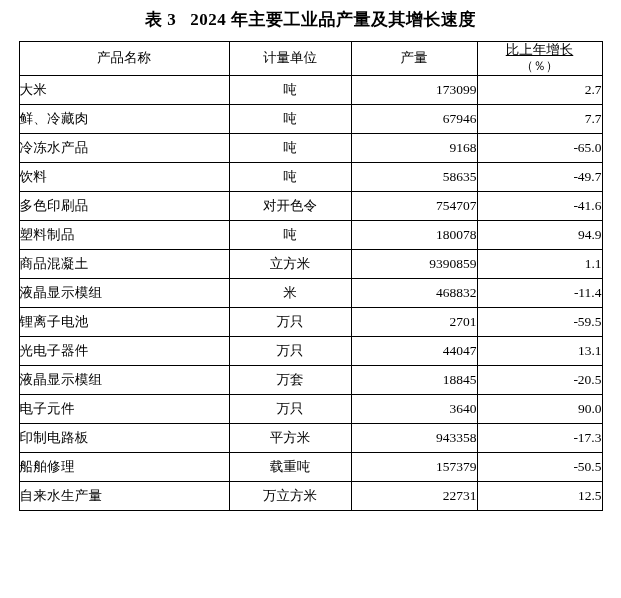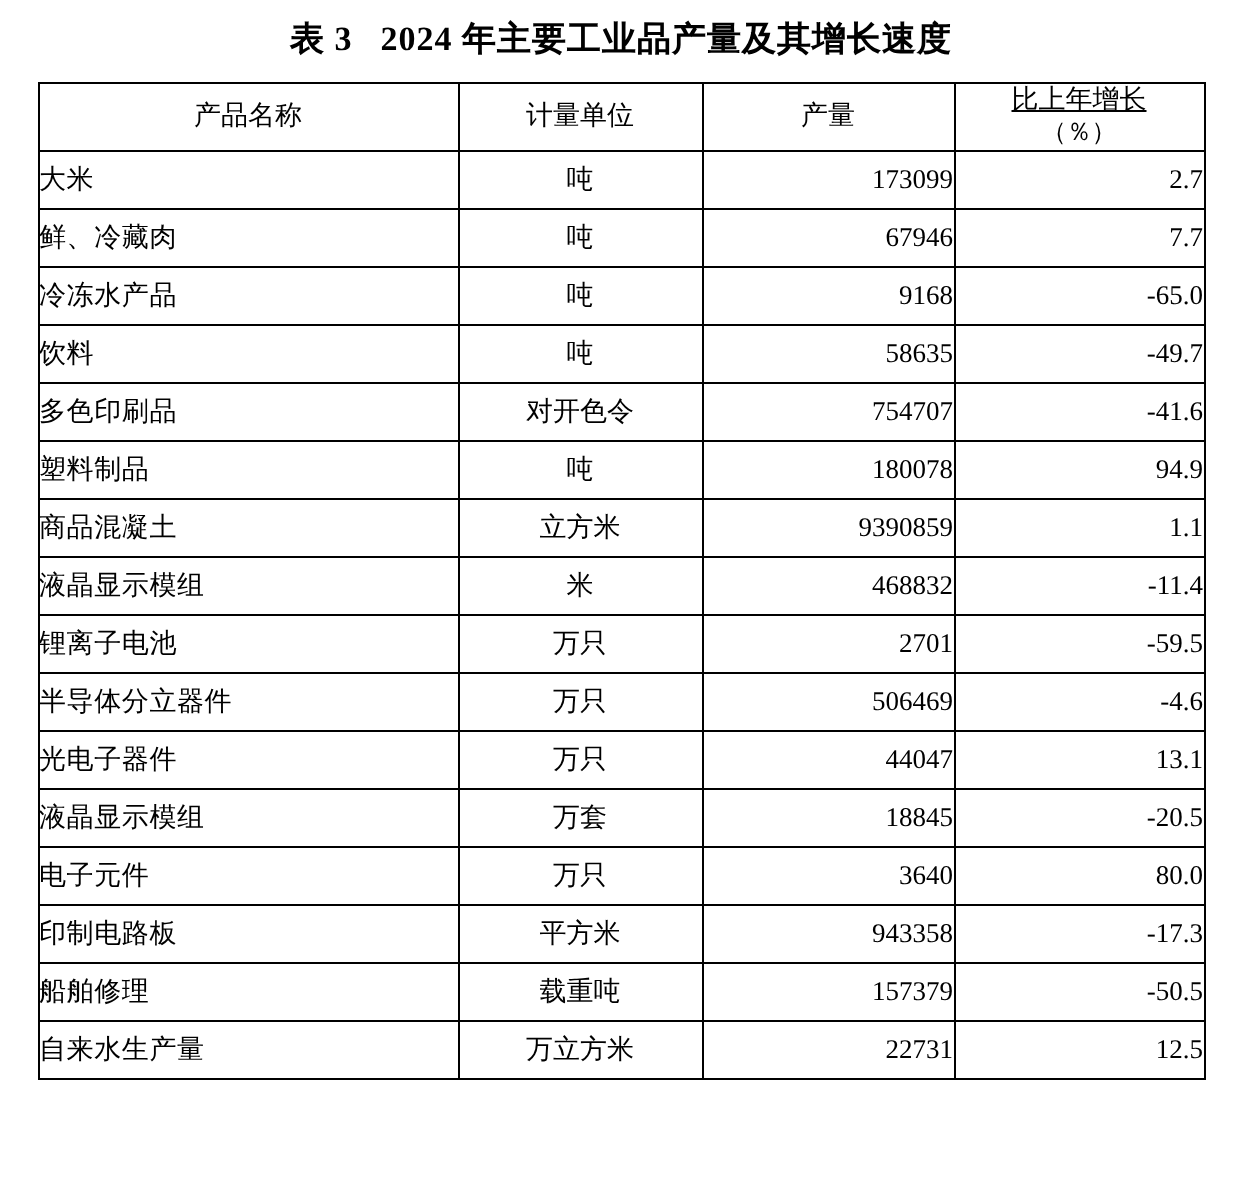--- a/index.html
+++ b/index.html
@@ -163,12 +163,6 @@
           <td class="num-cell">-59.5</td>
         </tr>
         <tr>
-          <td class="name-cell">半导体分立器件</td>
-          <td class="unit-cell">万只</td>
-          <td class="num-cell">506469</td>
-          <td class="num-cell">-4.6</td>
-        </tr>
-        <tr>
           <td class="name-cell">光电子器件</td>
           <td class="unit-cell">万只</td>
           <td class="num-cell">44047</td>

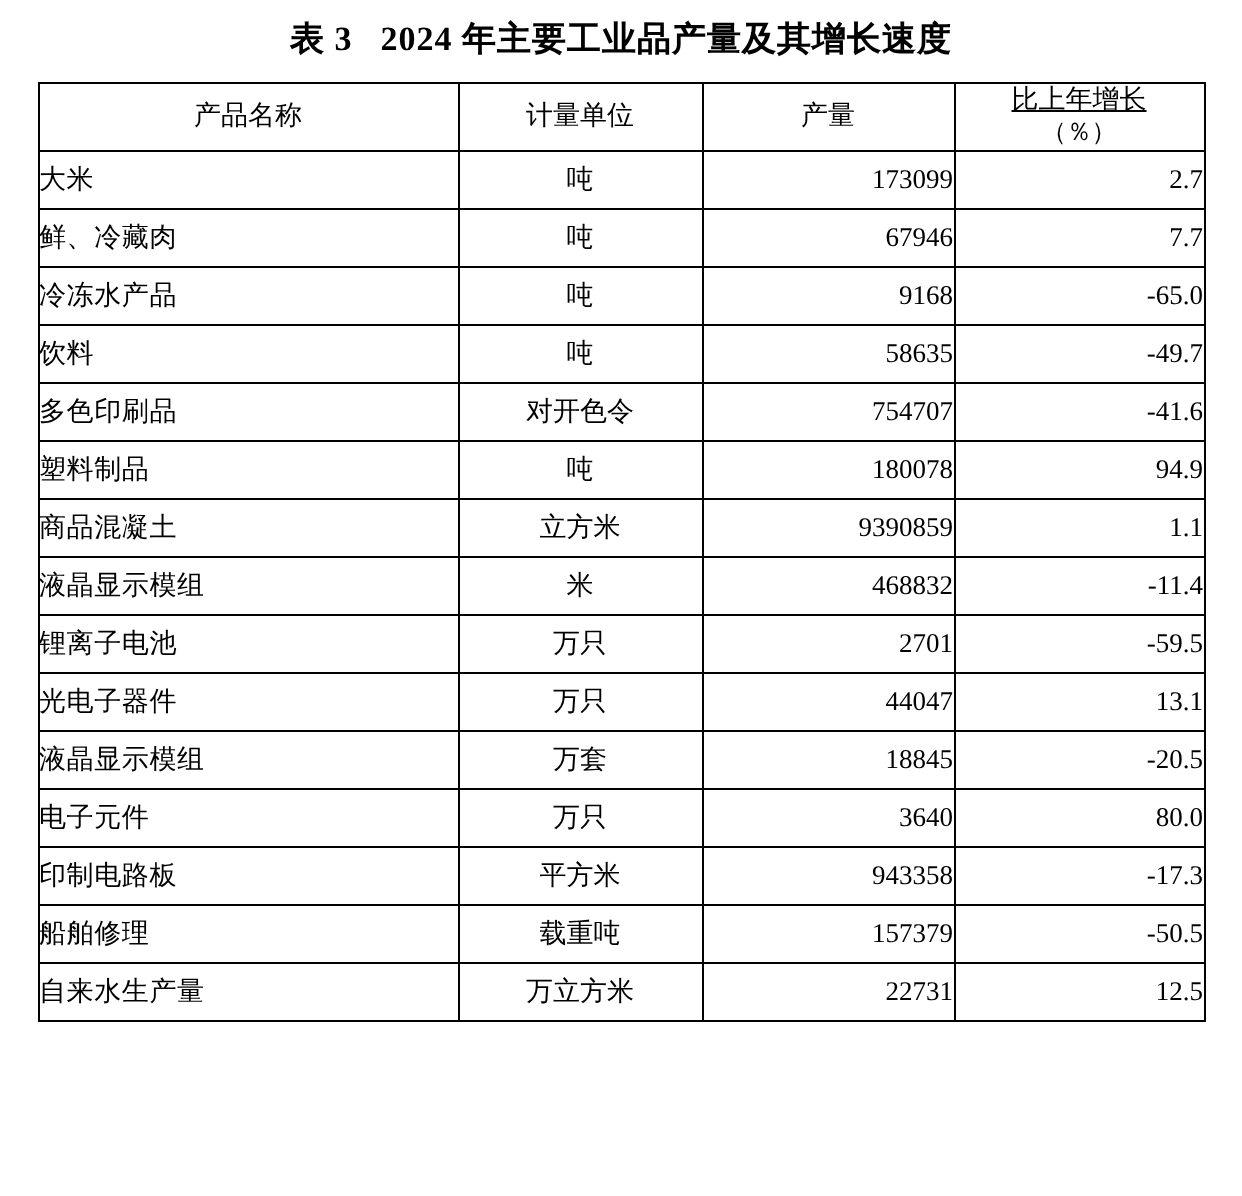--- a/index.html
+++ b/index.html
@@ -178,7 +178,7 @@
           <td class="name-cell">电子元件</td>
           <td class="unit-cell">万只</td>
           <td class="num-cell">3640</td>
-          <td class="num-cell">80.0</td>
+          <td class="num-cell">90.0</td>
         </tr>
         <tr>
           <td class="name-cell">印制电路板</td>

